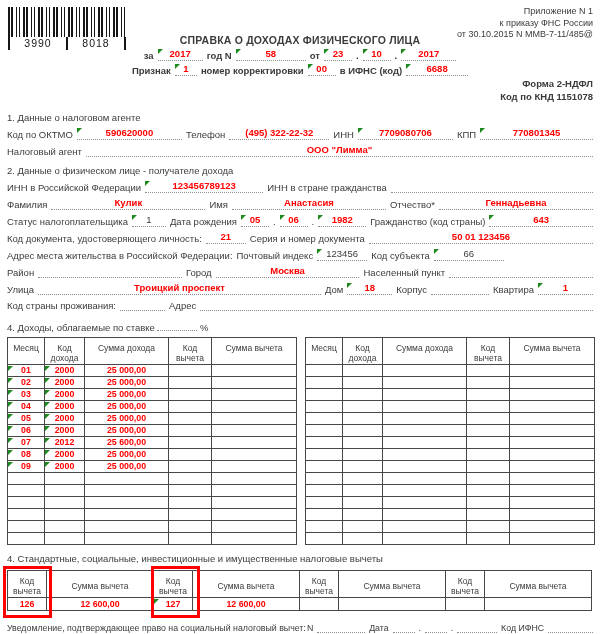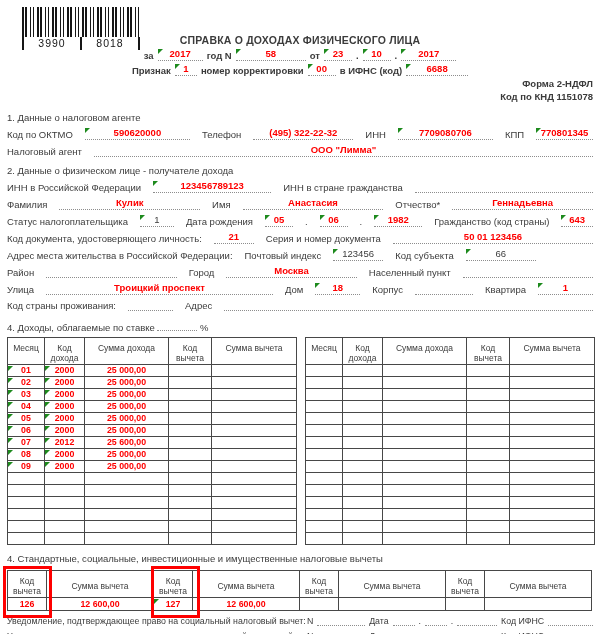--- a/index.html
+++ b/index.html
@@ -68,6 +68,11 @@
         <span class="bdig">8018</span>
         <span class="gbar"></span>
       </div>
+    </div>
+    <div class="appendix">
+      <div>Приложение N 1</div>
+      <div>к приказу ФНС России</div>
+      <div>от 30.10.2015 N ММВ-7-11/485@</div>
     </div>
     <div class="titlewrap">
       <div class="doctitle">СПРАВКА О ДОХОДАХ ФИЗИЧЕСКОГО ЛИЦА</div>

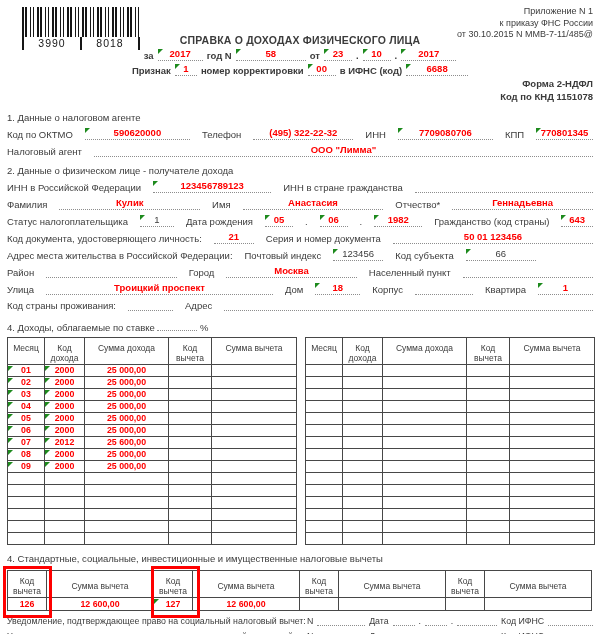--- a/index.html
+++ b/index.html
@@ -9,7 +9,7 @@
 
   
   .top{position:relative;height:70px;}
-  .barcode{position:absolute;left:15px;top:1px;width:118px;}
+  .barcode{position:absolute;left:1px;top:1px;width:118px;}
   .bars{height:30px;background:repeating-linear-gradient(90deg,#161616 0 2px,#fff 2px 3px,#161616 3px 5px,#fff 5px 8px,#161616 8px 9px,#fff 9px 11px,#161616 11px 12px,#fff 12px 15px);}
   .bline{display:flex;height:13px;font-size:10.5px;line-height:13px;color:#161616;}
   .gbar{width:2px;background:#161616;}

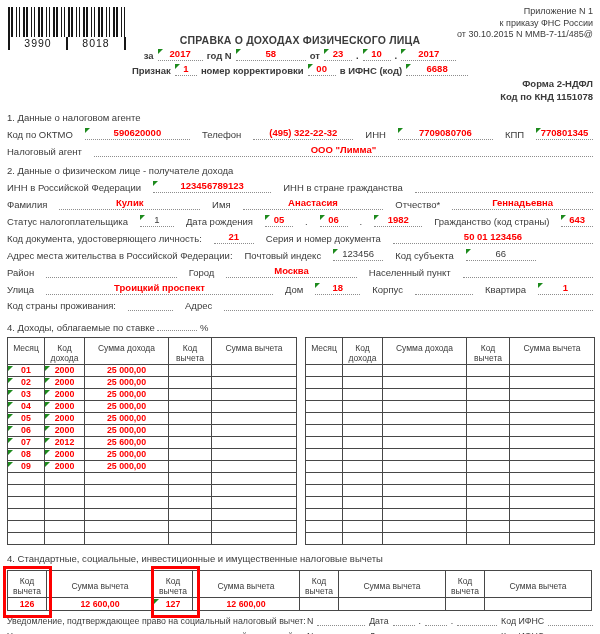--- a/index.html
+++ b/index.html
@@ -20,7 +20,7 @@
 
   
   .tline{display:flex;justify-content:center;align-items:flex-end;column-gap:4px;font-size:9.5px;font-weight:bold;margin-top:2px;white-space:nowrap;}
-  .line{display:flex;align-items:flex-end;column-gap:12px;font-size:9.5px;margin-top:4px;white-space:nowrap;}
+  .line{display:flex;align-items:flex-end;column-gap:4px;font-size:9.5px;margin-top:4px;white-space:nowrap;}
   .formname{text-align:right;font-size:9.5px;font-weight:bold;line-height:1.4;margin-top:1px;}
   .sec-h{font-weight:normal;font-size:9.5px;margin-top:8px;}
   .fld{border-bottom:1px dotted #8d8d8d;text-align:center;position:relative;min-height:12px;line-height:12px;}

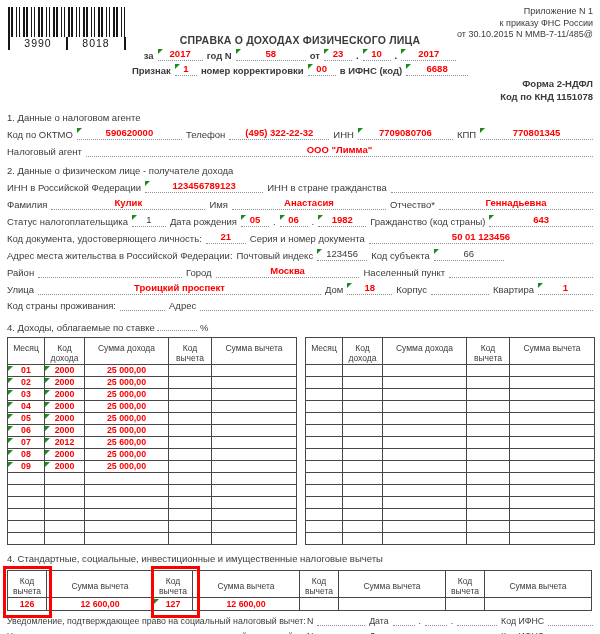--- a/index.html
+++ b/index.html
@@ -50,7 +50,7 @@
   .hlbox2{left:144px;top:-4px;width:49px;height:52px;}
 
   
-  .notice{display:flex;align-items:flex-end;column-gap:4px;font-size:8.8px;margin-top:3px;white-space:nowrap;}
+  .notice{display:flex;align-items:flex-end;column-gap:4px;font-size:8.8px;margin-top:10px;white-space:nowrap;}
   .notice-lbl{width:296px;flex:none;}
 </style>
 </head>

